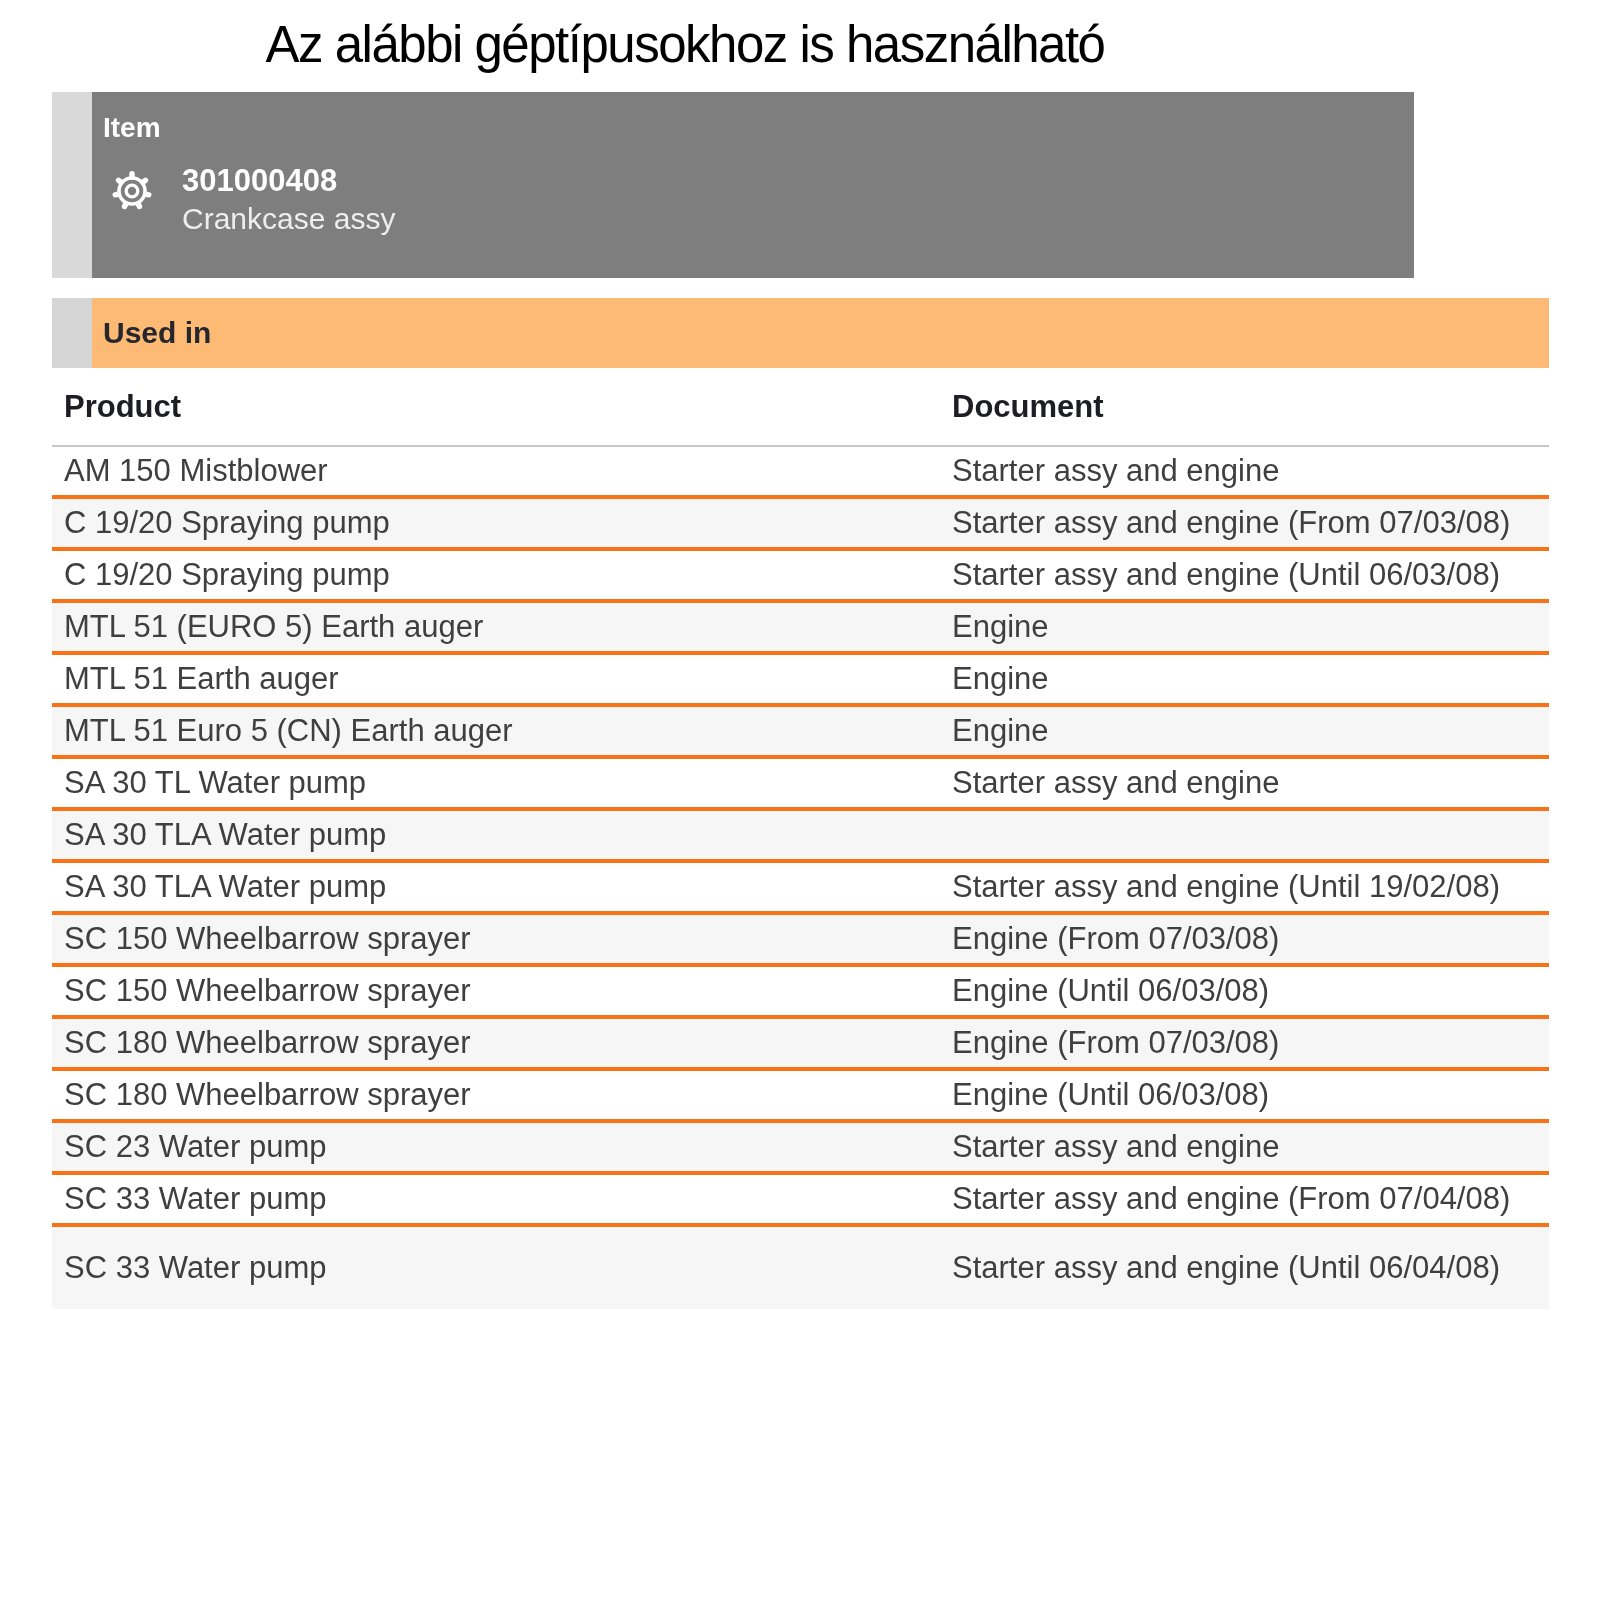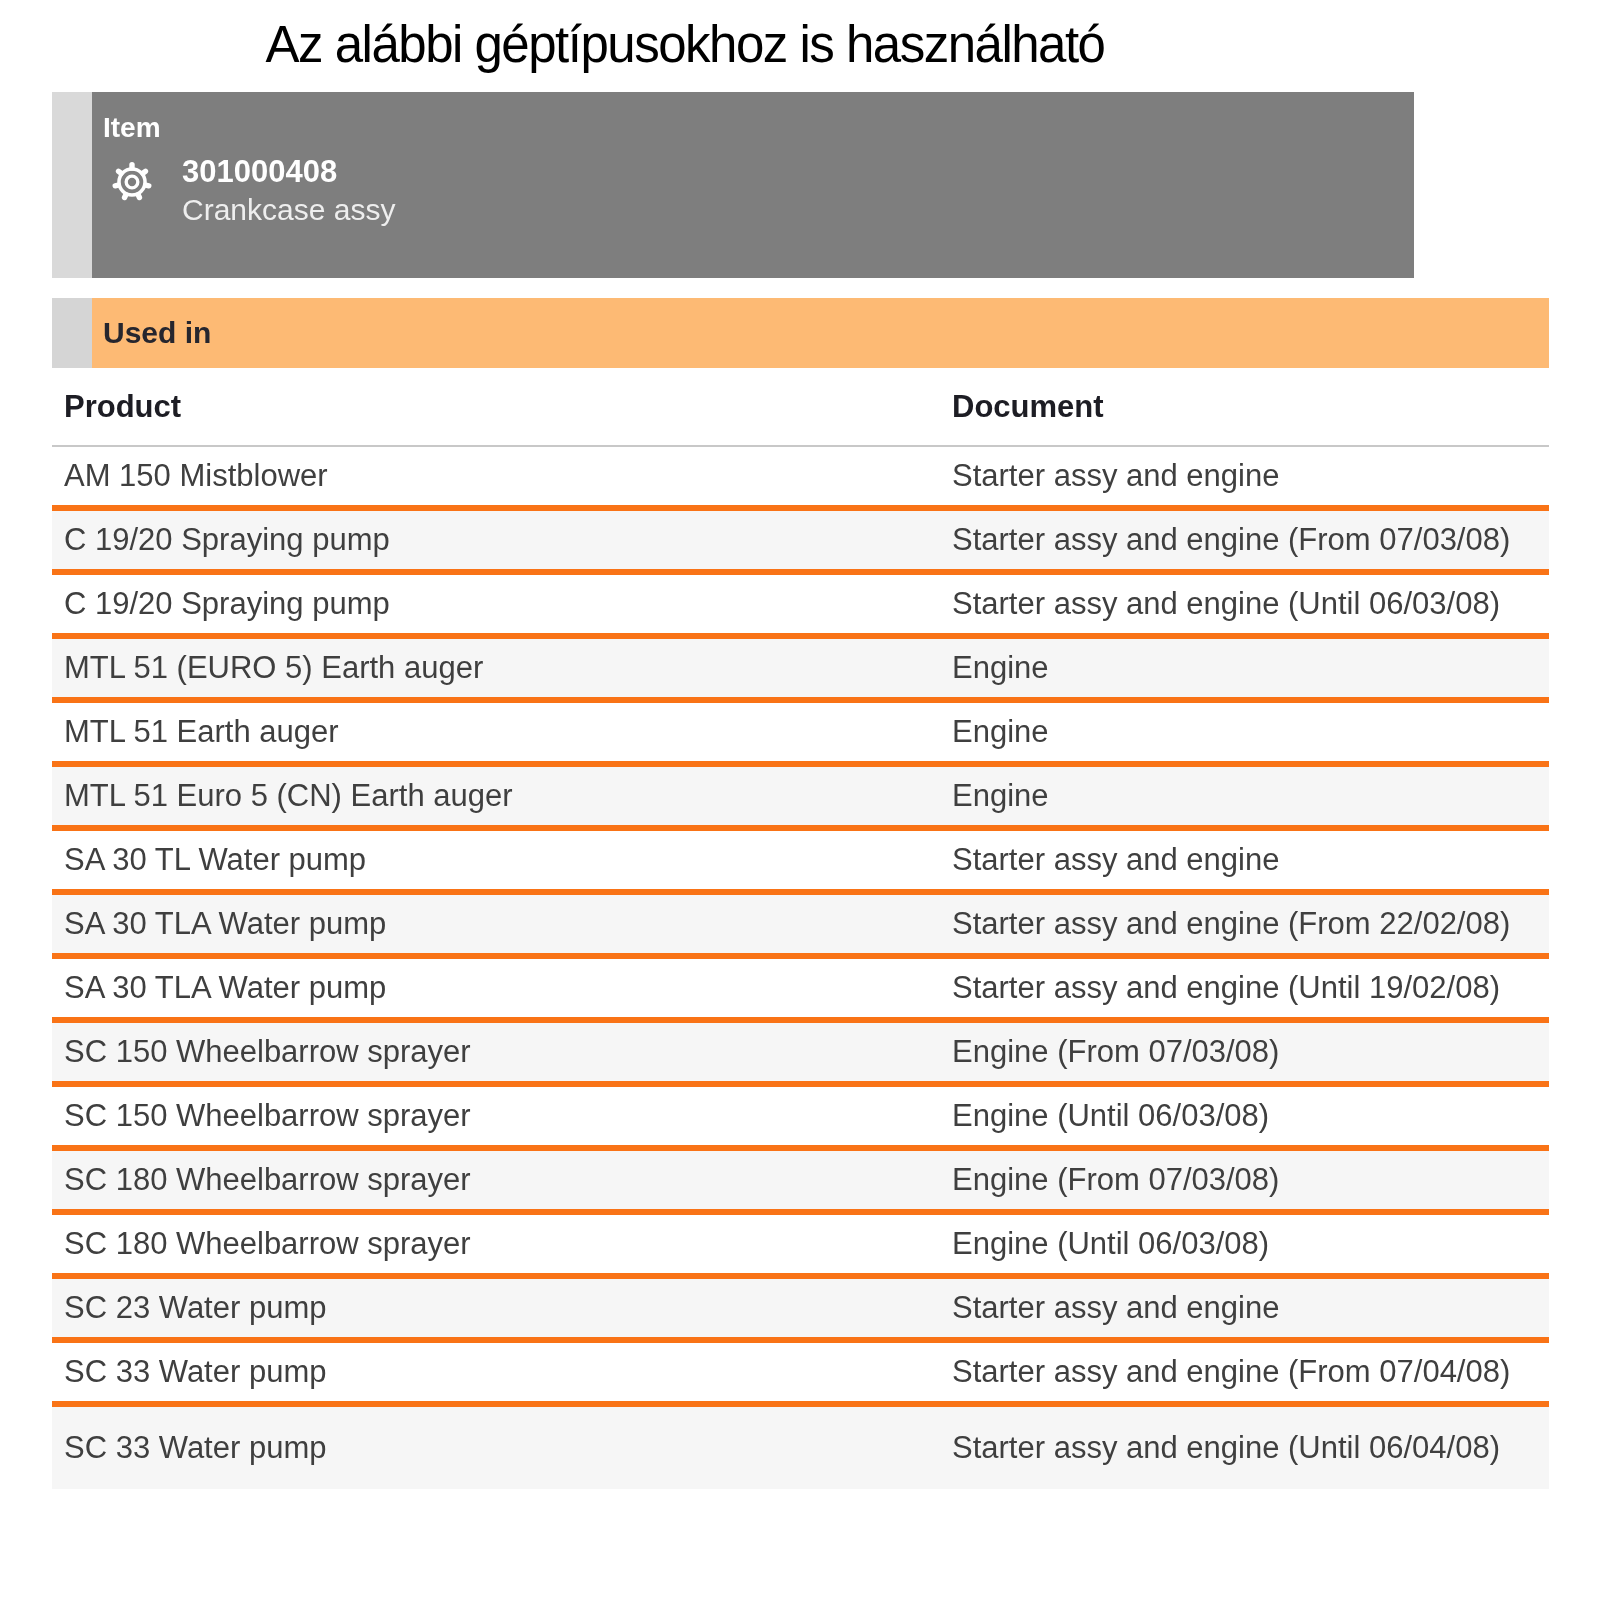--- a/index.html
+++ b/index.html
@@ -39,7 +39,7 @@
     color: #ffffff; font-weight: bold;
     font-size: 28px; line-height: 32px;
   }
-  .item-row { display: flex; margin-top: 9px; align-items: flex-start; }
+  .item-row { display: flex; margin-top: 18px; align-items: flex-start; }
   .gear-wrap { width: 50px; height: 50px; margin: 4px 4px 0 4px; flex: 0 0 auto; }
   .item-texts { margin-left: 21px; }
   .item-code {

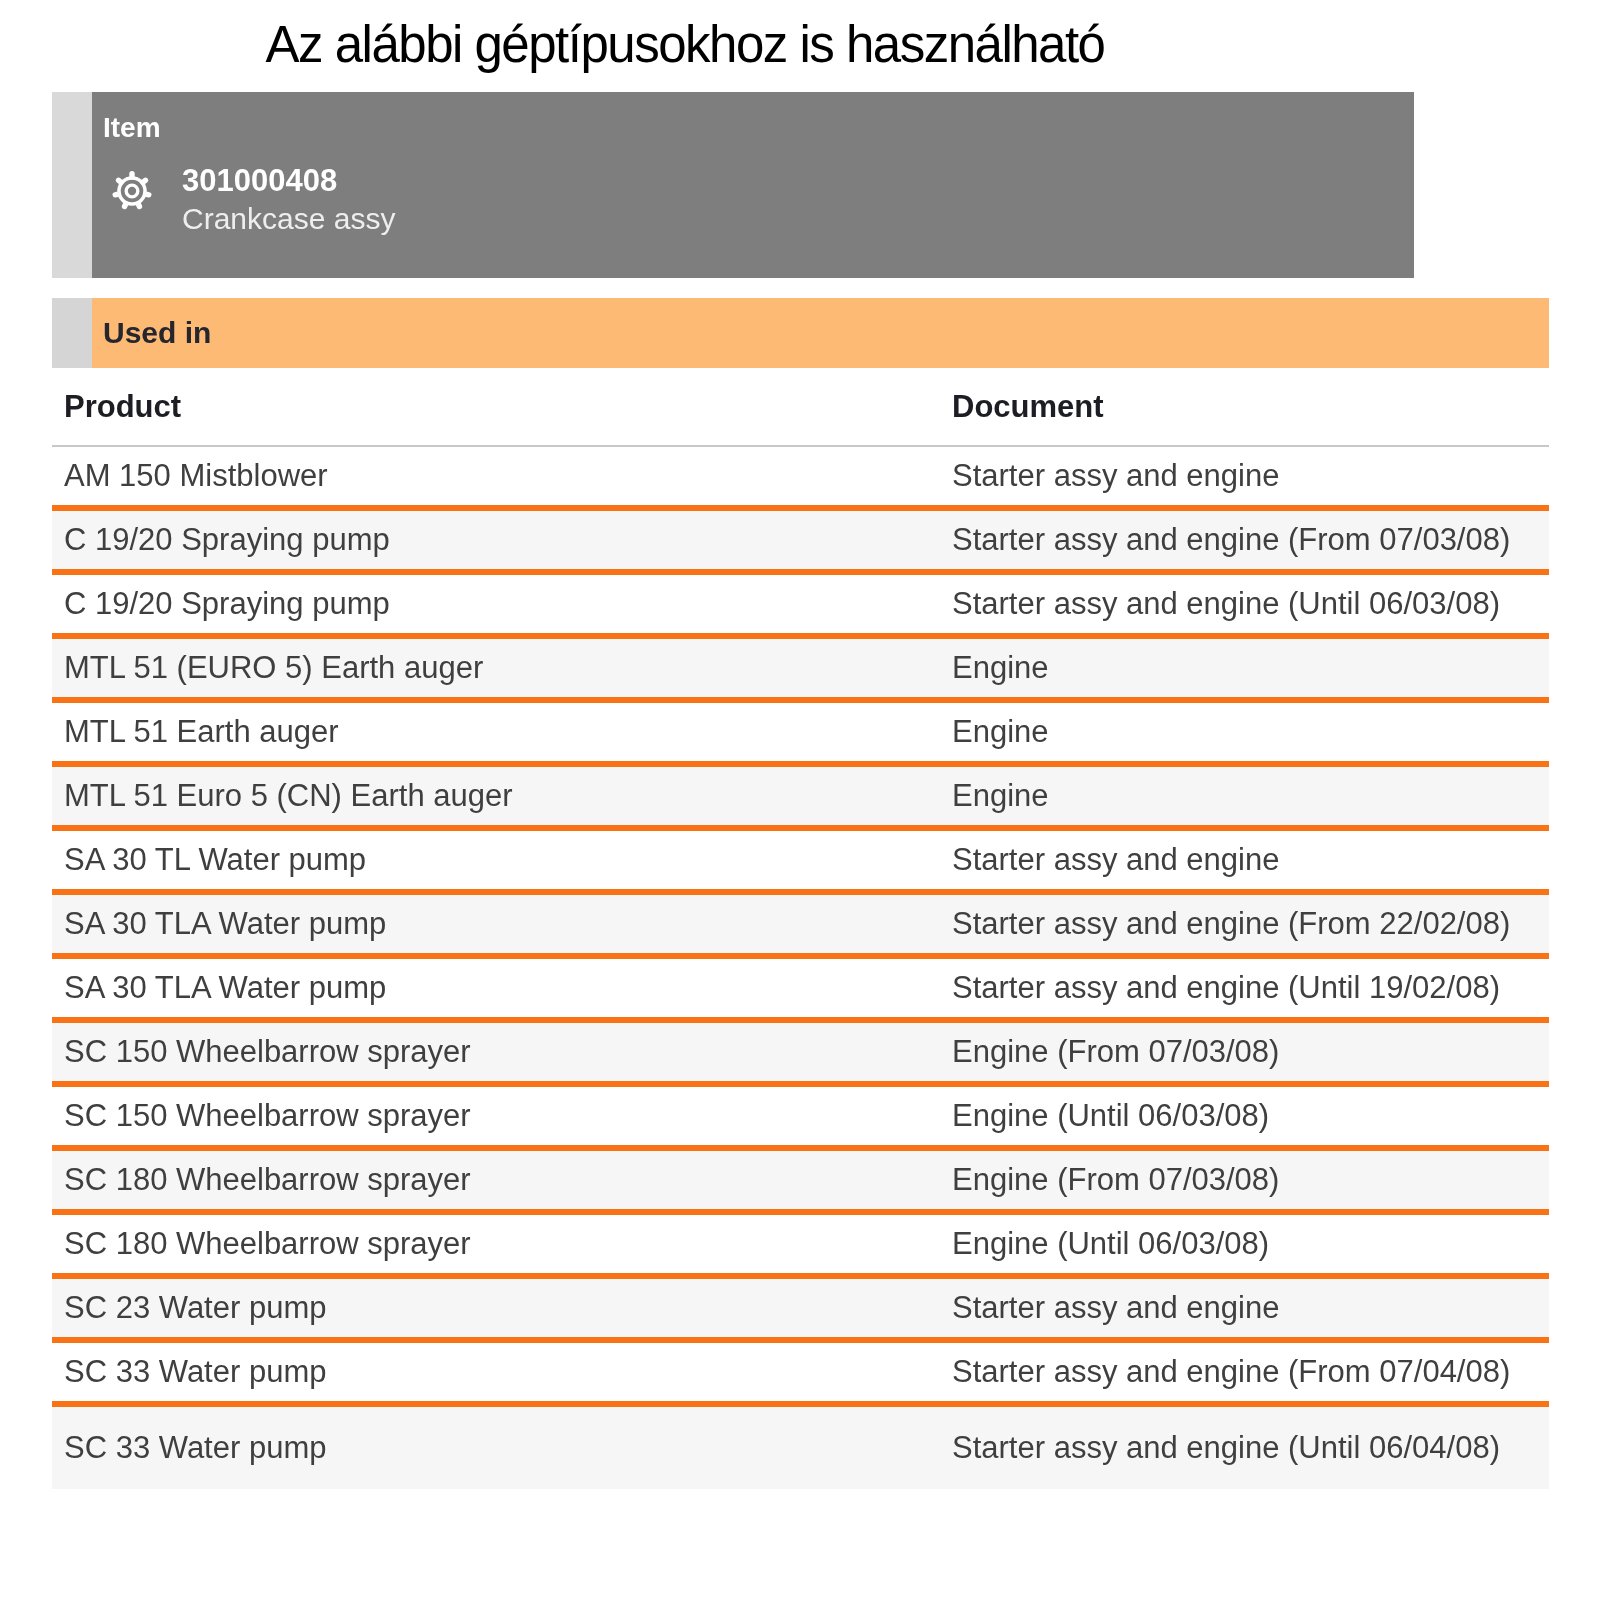--- a/index.html
+++ b/index.html
@@ -80,8 +80,8 @@
   .col-product { width: 888px; flex: 0 0 888px; }
   .tr {
     display: flex; align-items: center;
-    height: 64px;
-    border-bottom: 6px solid #f97316;
+    height: 52px;
+    border-bottom: 4px solid #f97316;
     padding-left: 12px; box-sizing: border-box;
     background: #ffffff;
   }

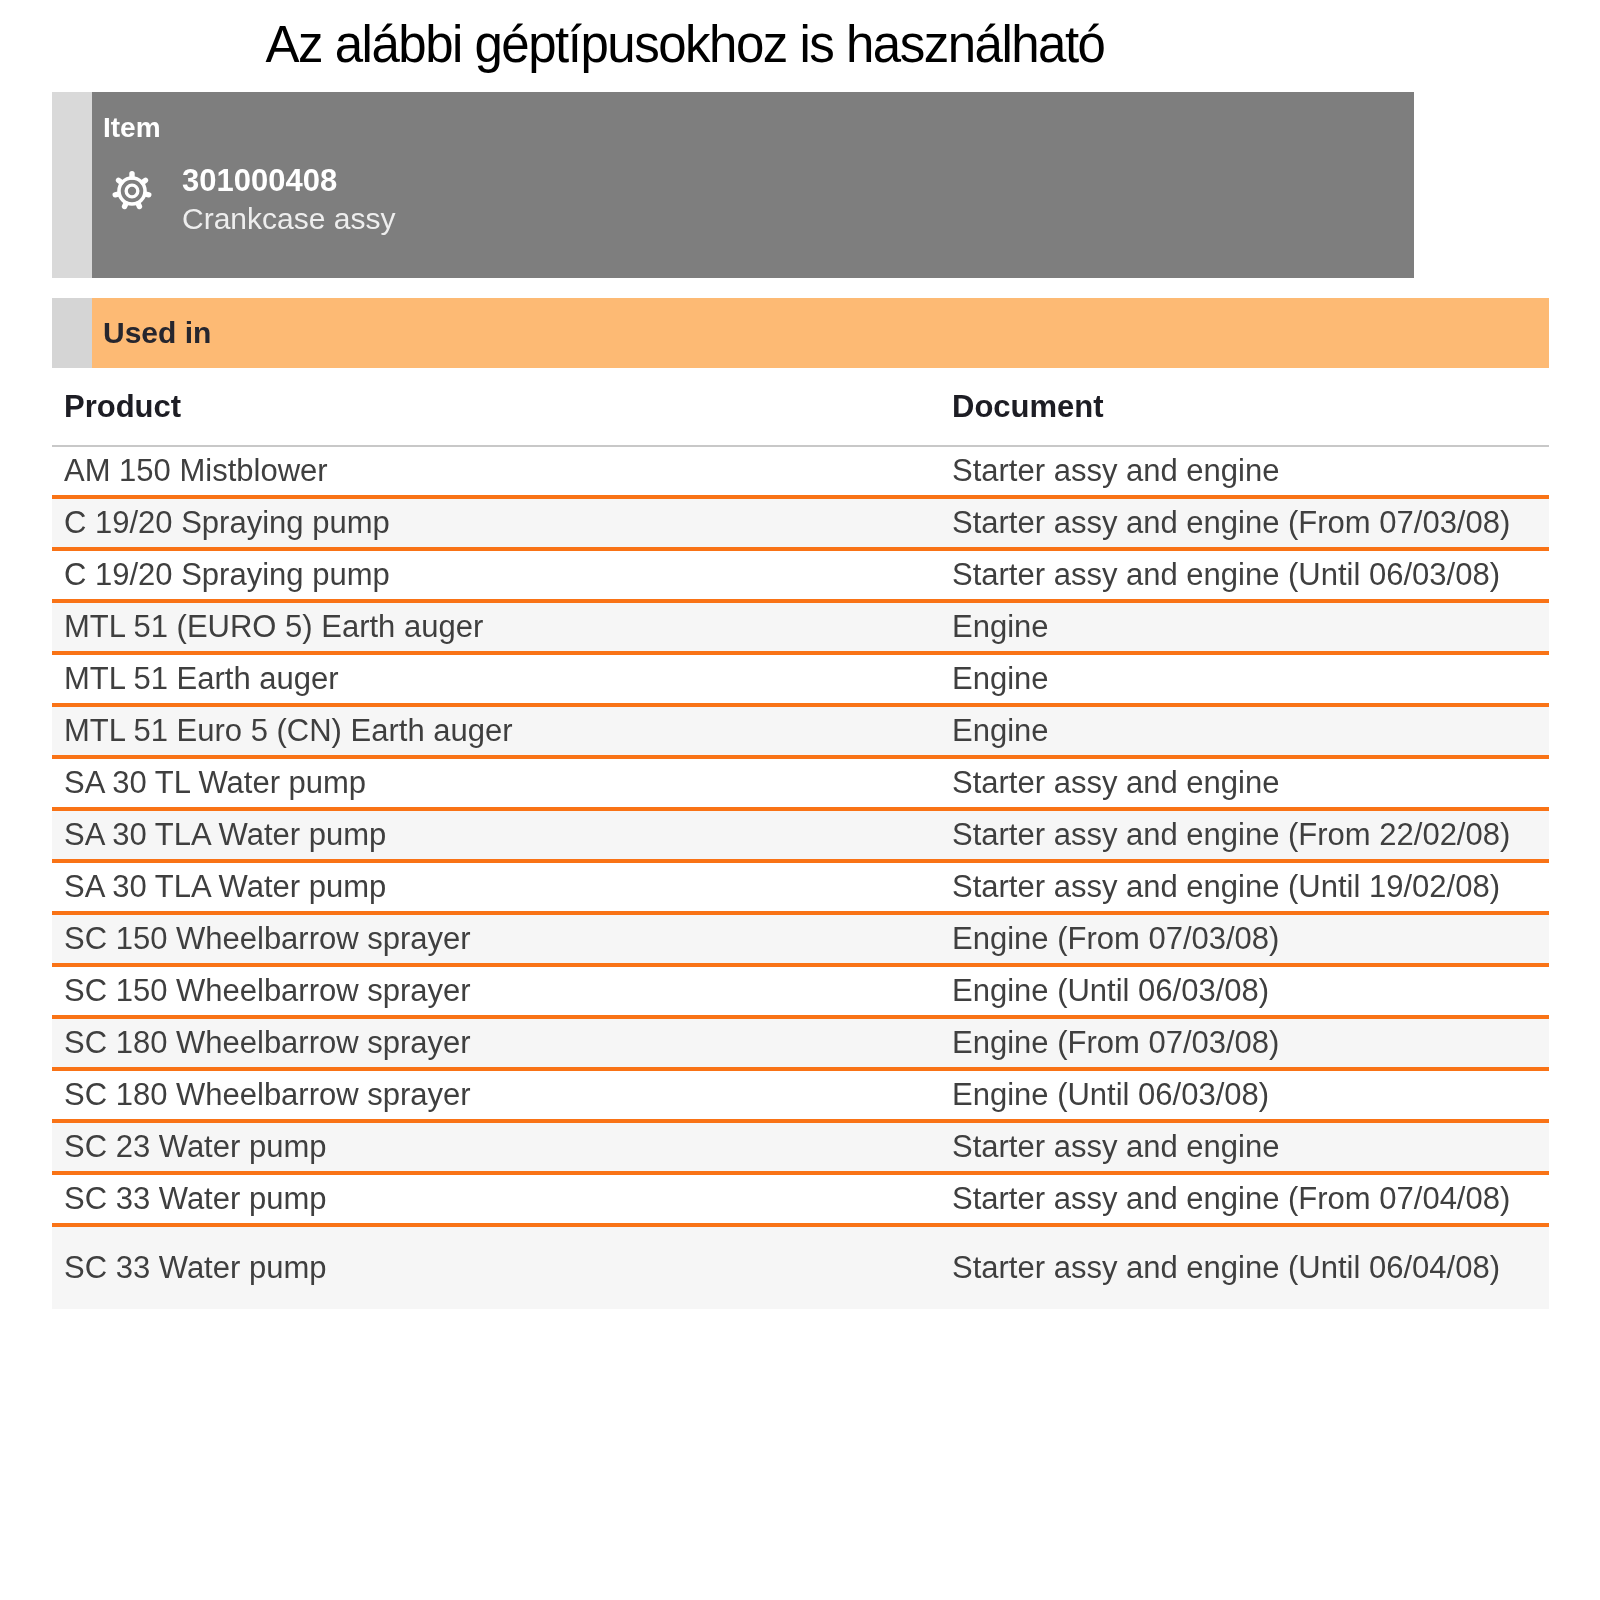--- a/index.html
+++ b/index.html
@@ -168,7 +168,6 @@
   </div>
       <div class="tr alt">
     <div class="td col-product">SA 30 TLA Water pump</div>
-    <div class="td">Starter assy and engine (From 22/02/08)</div>
   </div>
       <div class="tr">
     <div class="td col-product">SA 30 TLA Water pump</div>

